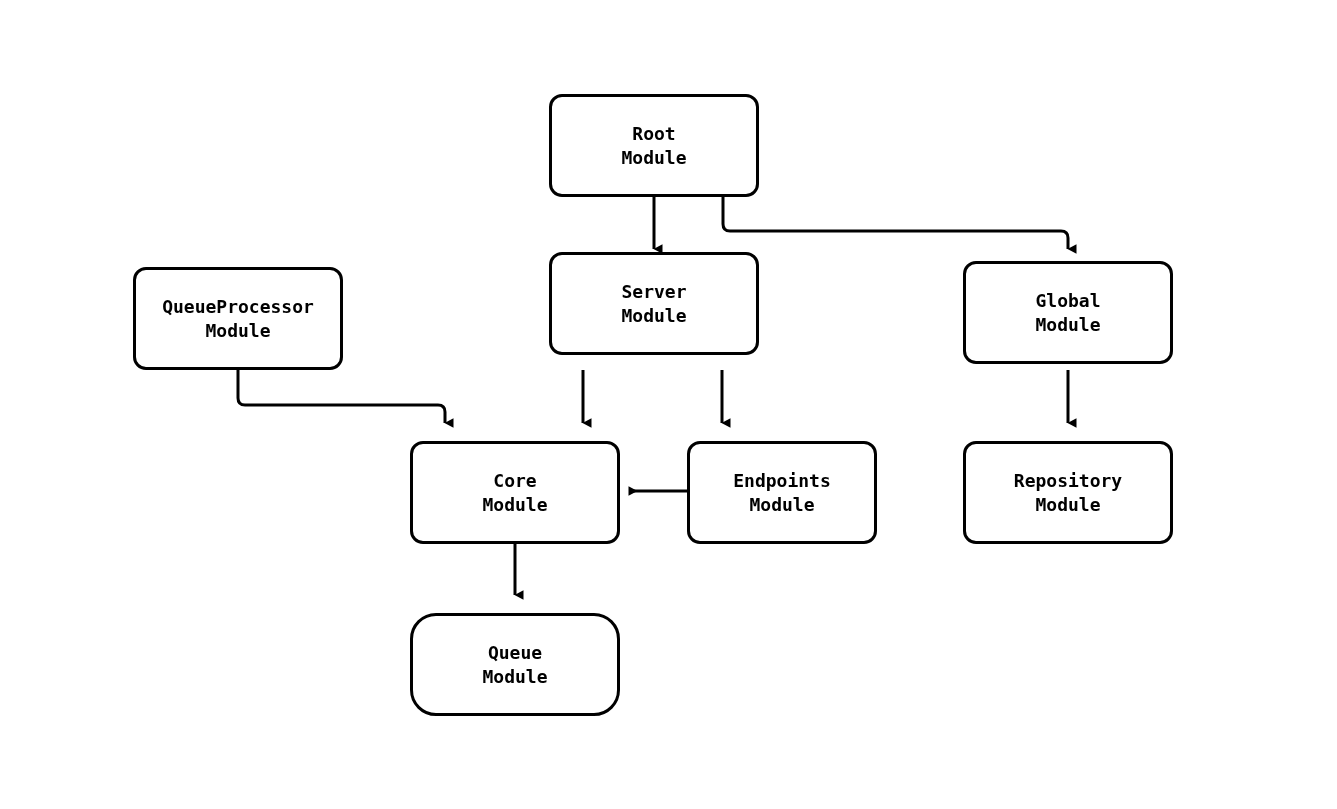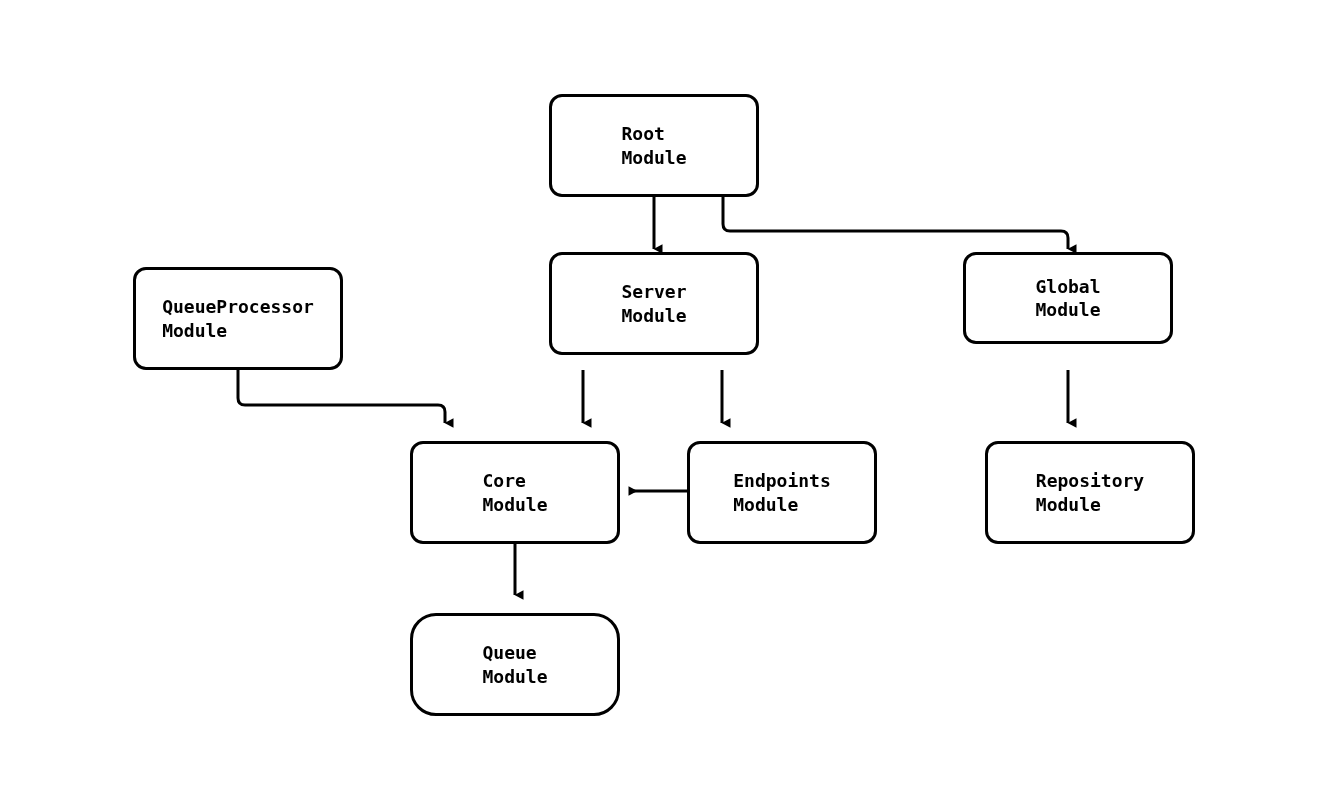--- a/index.html
+++ b/index.html
@@ -45,6 +45,7 @@
     font-weight: 700;
     line-height: 1.28;
     color: #000000;
+    text-align: center;
     white-space: pre-line;
     letter-spacing: 0px;
   }

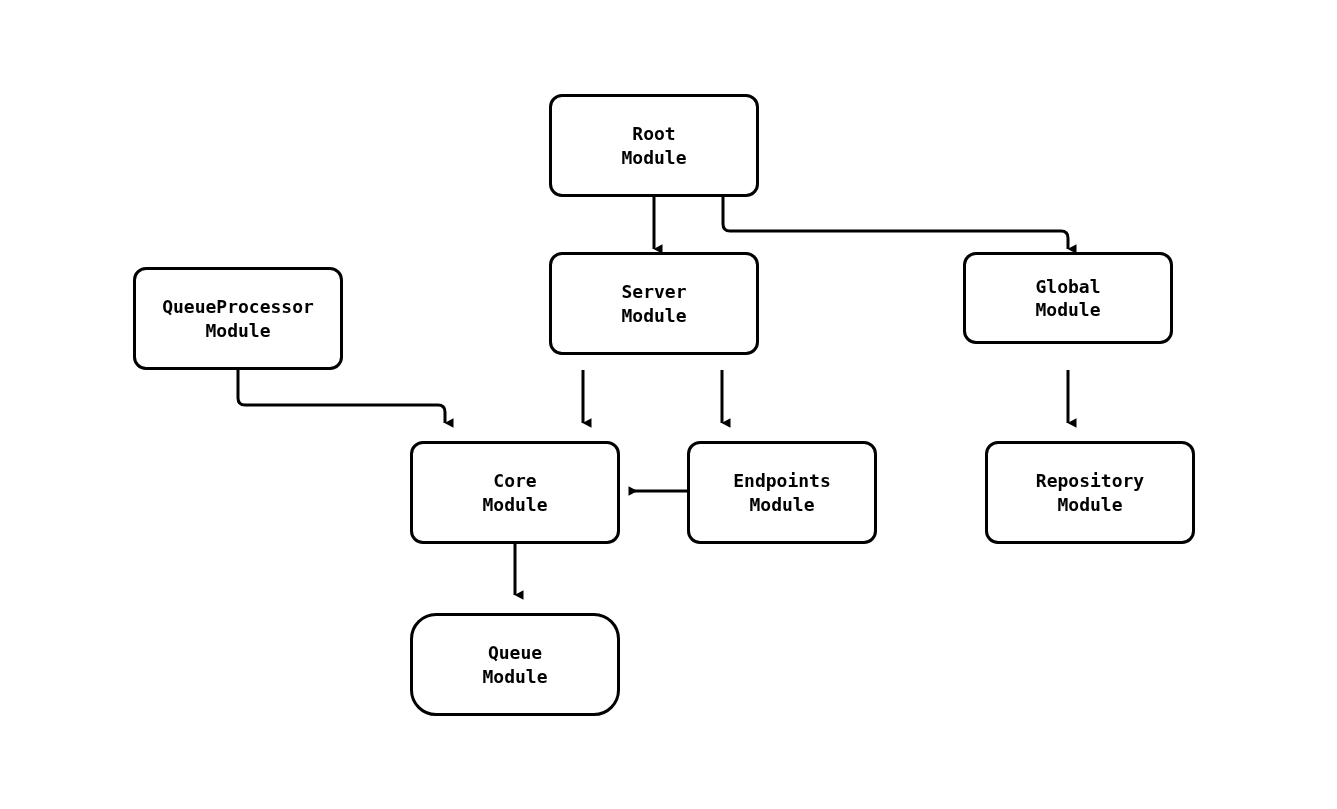--- a/index.html
+++ b/index.html
@@ -99,7 +99,7 @@
 Module</span>
   </div>
 
-  <div class="node" style="left:963px; top:252px; width:210px; height:92px;">
+  <div class="node" style="left:963px; top:261px; width:210px; height:103px;">
     <span class="node-label">Global
 Module</span>
   </div>

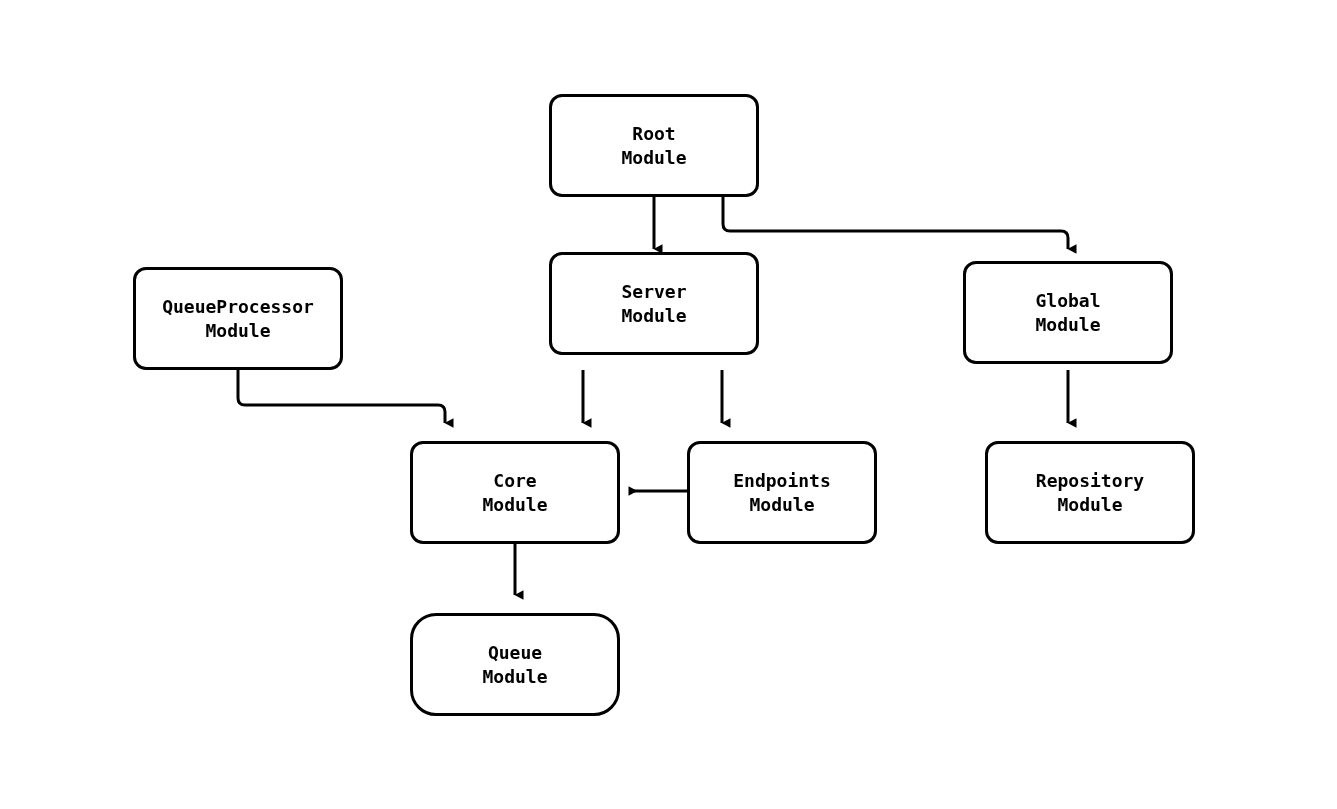--- a/index.html
+++ b/index.html
@@ -114,7 +114,7 @@
 Module</span>
   </div>
 
-  <div class="node" style="left:963px; top:441px; width:210px; height:103px;margin-left:22px;">
+  <div class="node" style="left:963px; top:441px; width:210px; height:103px;">
     <span class="node-label">Repository
 Module</span>
   </div>

